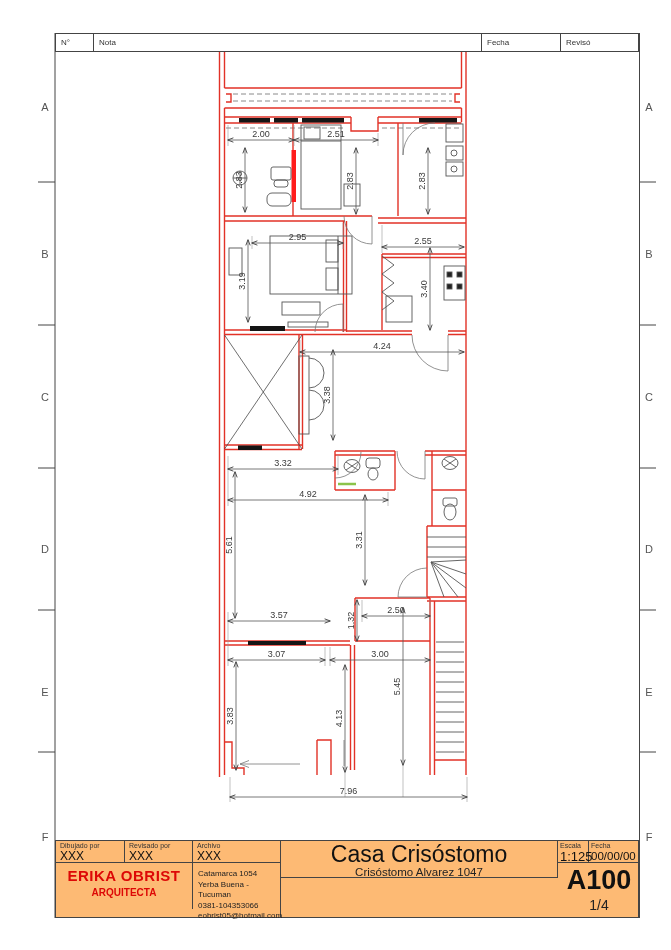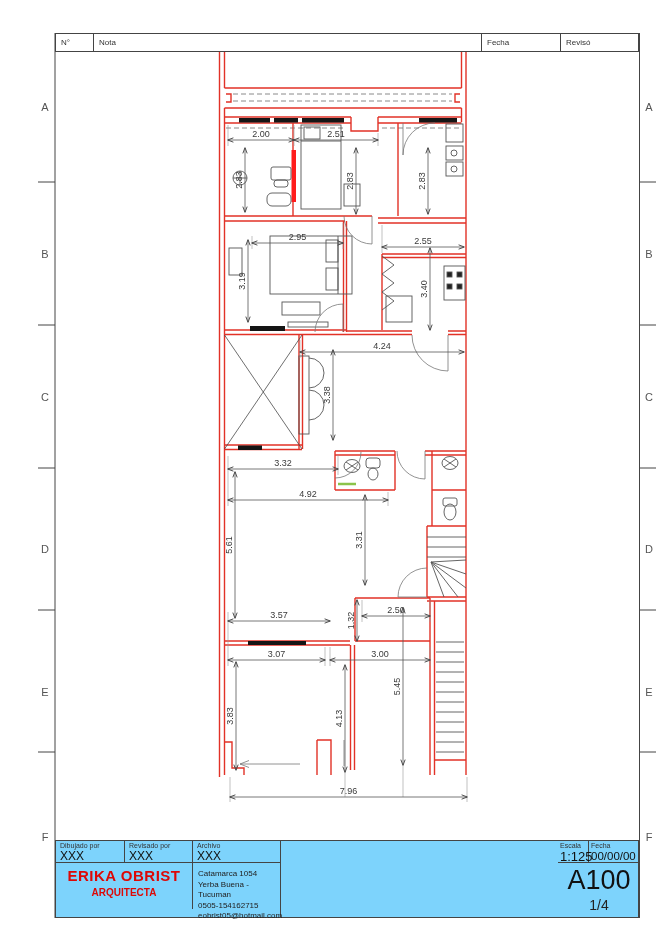--- a/index.html
+++ b/index.html
@@ -22,7 +22,7 @@
 
   
   .tb{position:absolute;left:55px;top:840px;width:584px;height:78px;
-      border:1.5px solid #444;box-sizing:border-box;z-index:2;background:#7dd3fc;}
+      border:1.5px solid #444;box-sizing:border-box;z-index:2;background:#fdba74;}
   .tb .cell{position:absolute;box-sizing:border-box;border-color:#444;}
   .tb .lbl{font-size:7px;color:#333;line-height:8px;}
   .tb .val{font-size:12px;color:#111;line-height:13px;}

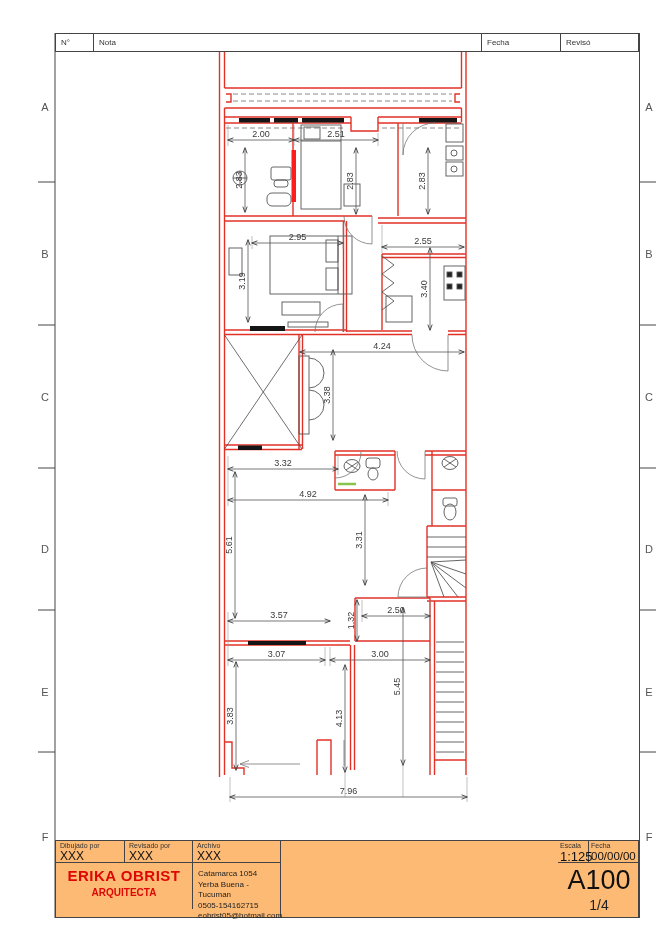--- a/index.html
+++ b/index.html
@@ -284,6 +284,10 @@
       <div>0505-154162715</div>
       <div>eobrist05@hotmail.com</div>
     </div>
+    <div class="cell c-tit">
+      <div class="big">Casa Crisóstomo</div>
+      <div class="sub">Crisóstomo Alvarez 1047</div>
+    </div>
     <div class="cell c-esc">
       <div class="lbl">Escala</div>
       <div class="val">1:125</div>

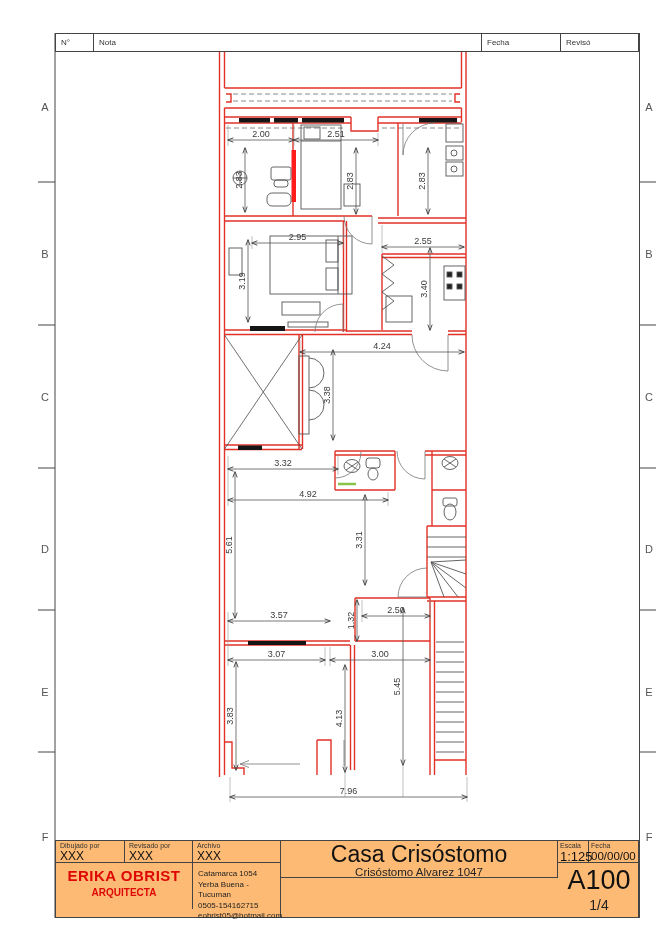--- a/index.html
+++ b/index.html
@@ -44,7 +44,7 @@
   .c-fec{left:533px;top:0;width:51px;height:22px;border-bottom:1px solid #444;padding:1px 12px 0 2px;}
   .c-fec .val{font-size:11.5px;}
   .c-a10{left:502px;top:22px;width:82px;height:54px;text-align:center;}
-  .c-a10 .num{font-size:27px;font-weight:normal;color:#111;margin-top:2px;}
+  .c-a10 .num{font-size:27px;font-weight:bold;color:#111;margin-top:2px;}
   .c-a10 .pg{font-size:14px;color:#222;margin-top:1px;}
 </style>
 </head>

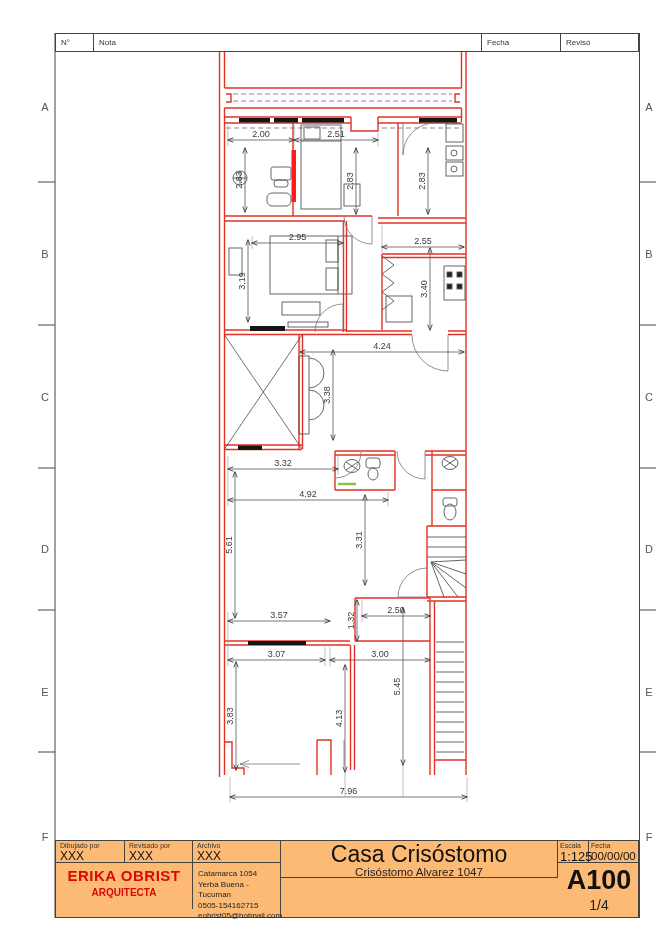--- a/index.html
+++ b/index.html
@@ -281,7 +281,7 @@
     <div class="cell c-adr">
       <div>Catamarca 1054</div>
       <div>Yerba Buena - Tucuman</div>
-      <div>0505-154162715</div>
+      <div>0381-104353066</div>
       <div>eobrist05@hotmail.com</div>
     </div>
     <div class="cell c-tit">

